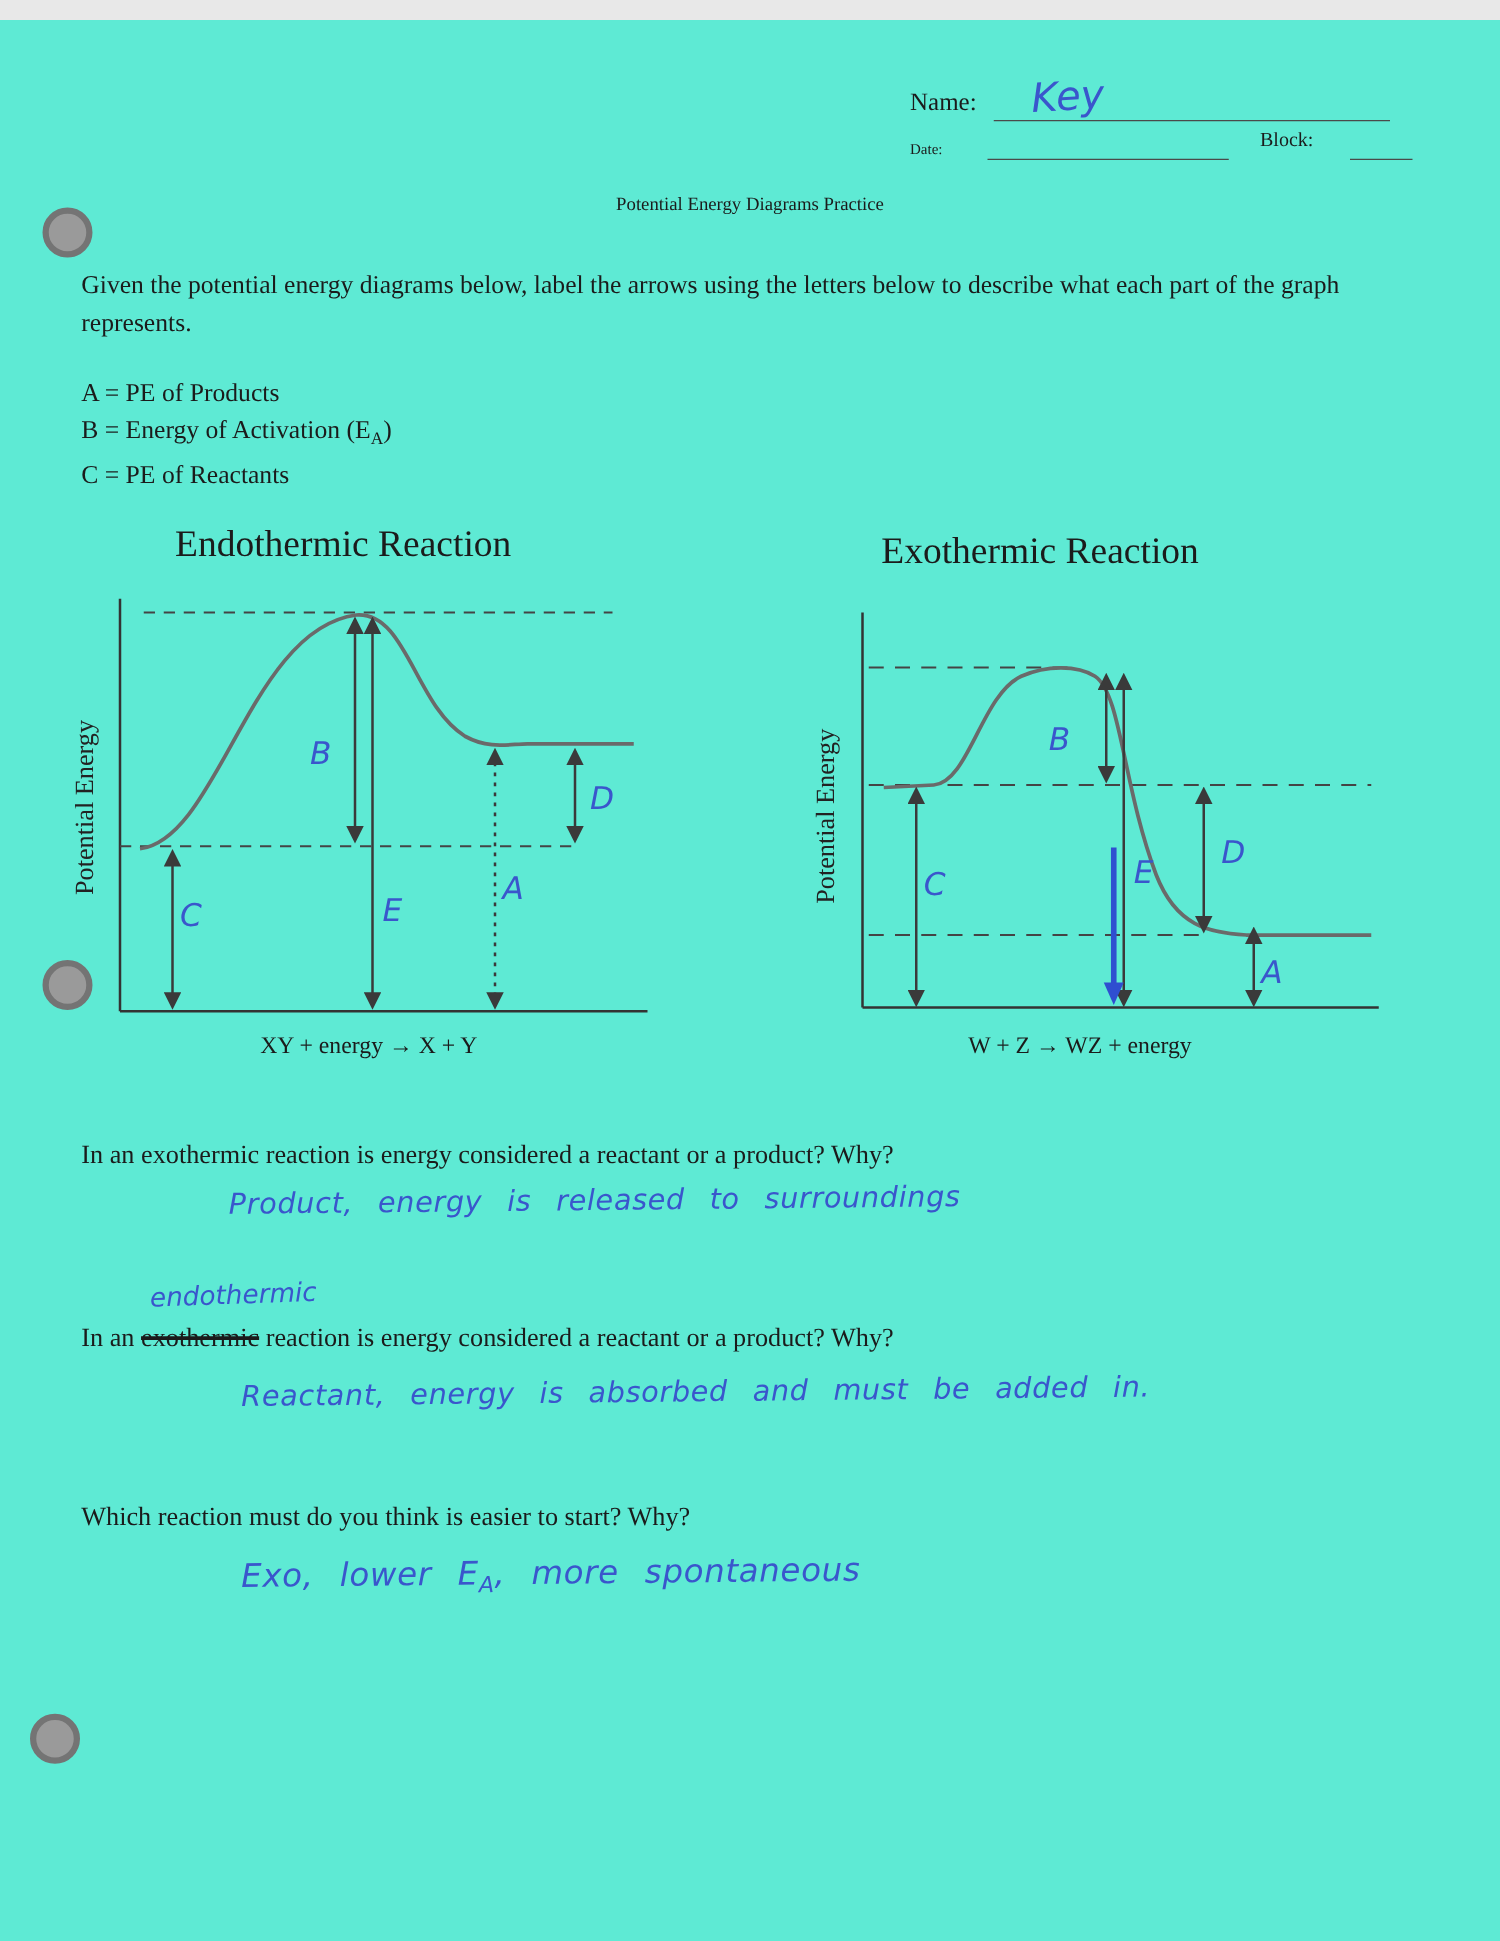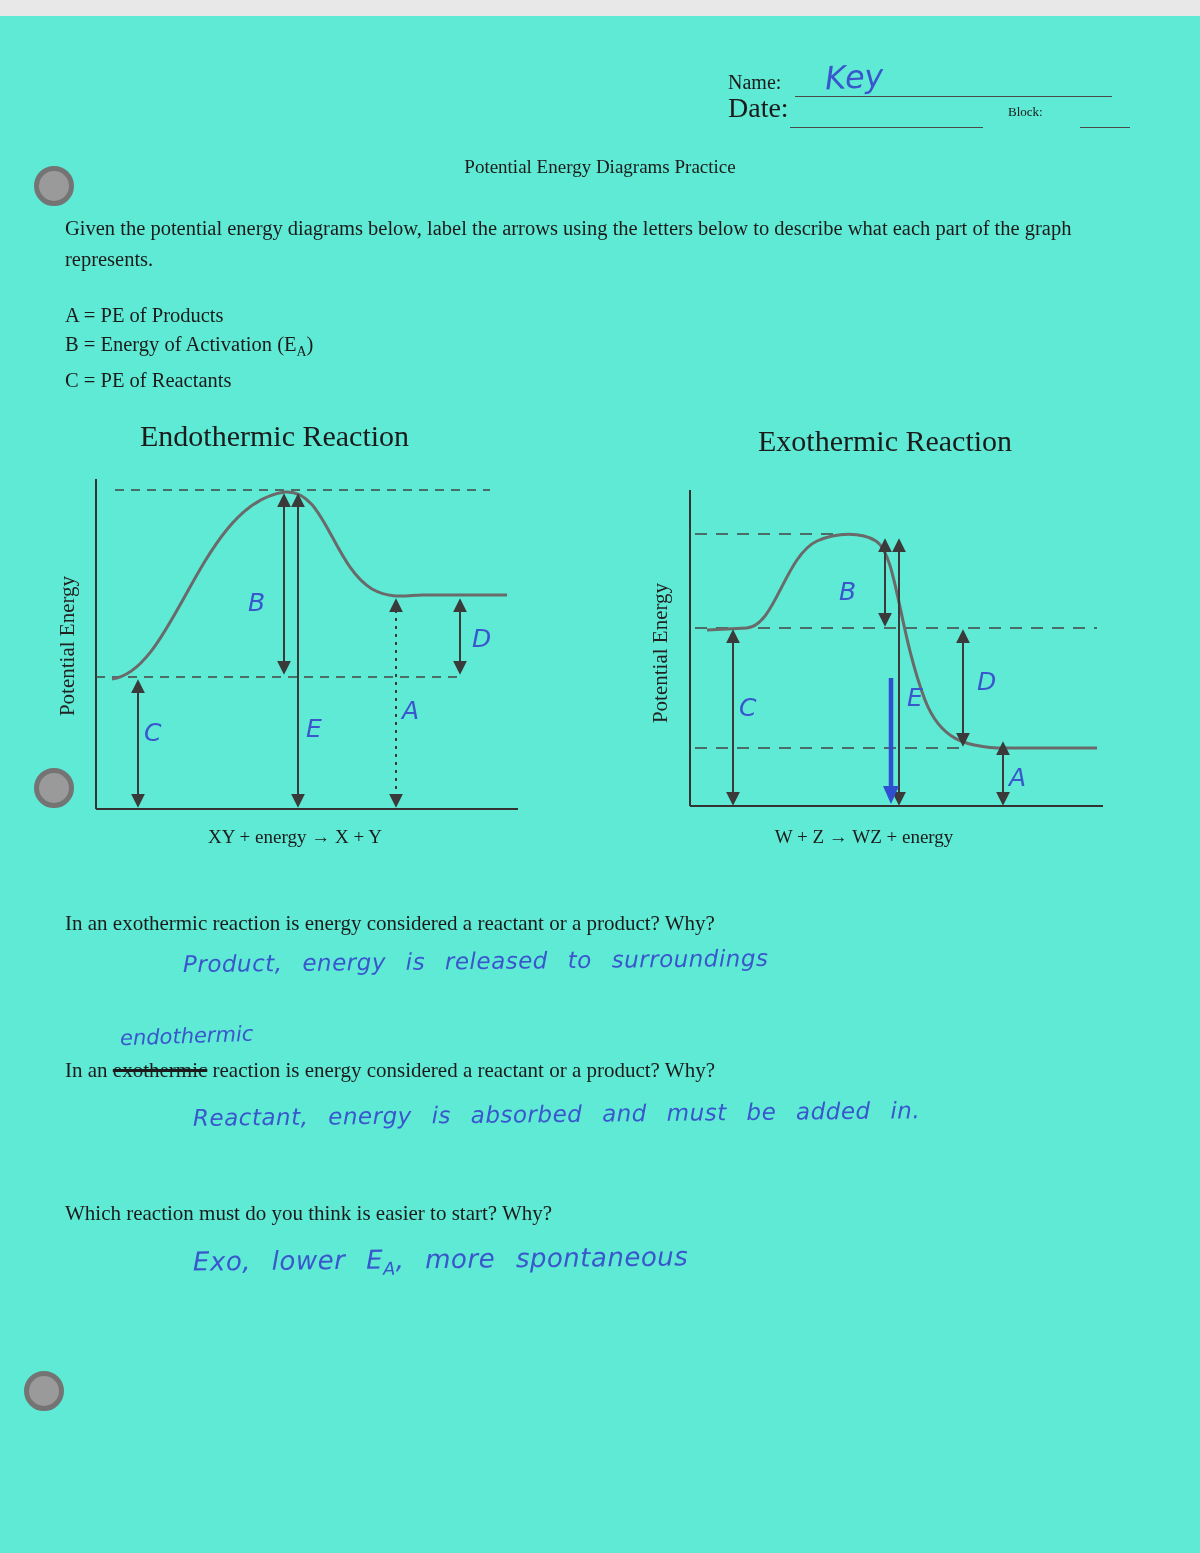--- a/index.html
+++ b/index.html
@@ -63,7 +63,7 @@
   <div class="abs hw" style="left:825px; top:42px; font-size:32px; transform:rotate(-3deg);">Key</div>
   <div class="rule" style="left:795px; top:80px; width:317px;"></div>
 
-  <div class="abs printed" style="left:728px; top:76px; font-size:28px;font-family:Liberation Serif, serif;">Date:</div>
+  <div class="abs printed" style="left:728px; top:96px; font-size:12px;font-family:Liberation Serif, serif;">Date:</div>
   <div class="rule" style="left:790px; top:111px; width:193px;"></div>
 
   <div class="abs printed" style="left:1008px; top:88px; font-size:13px;">Block:</div>

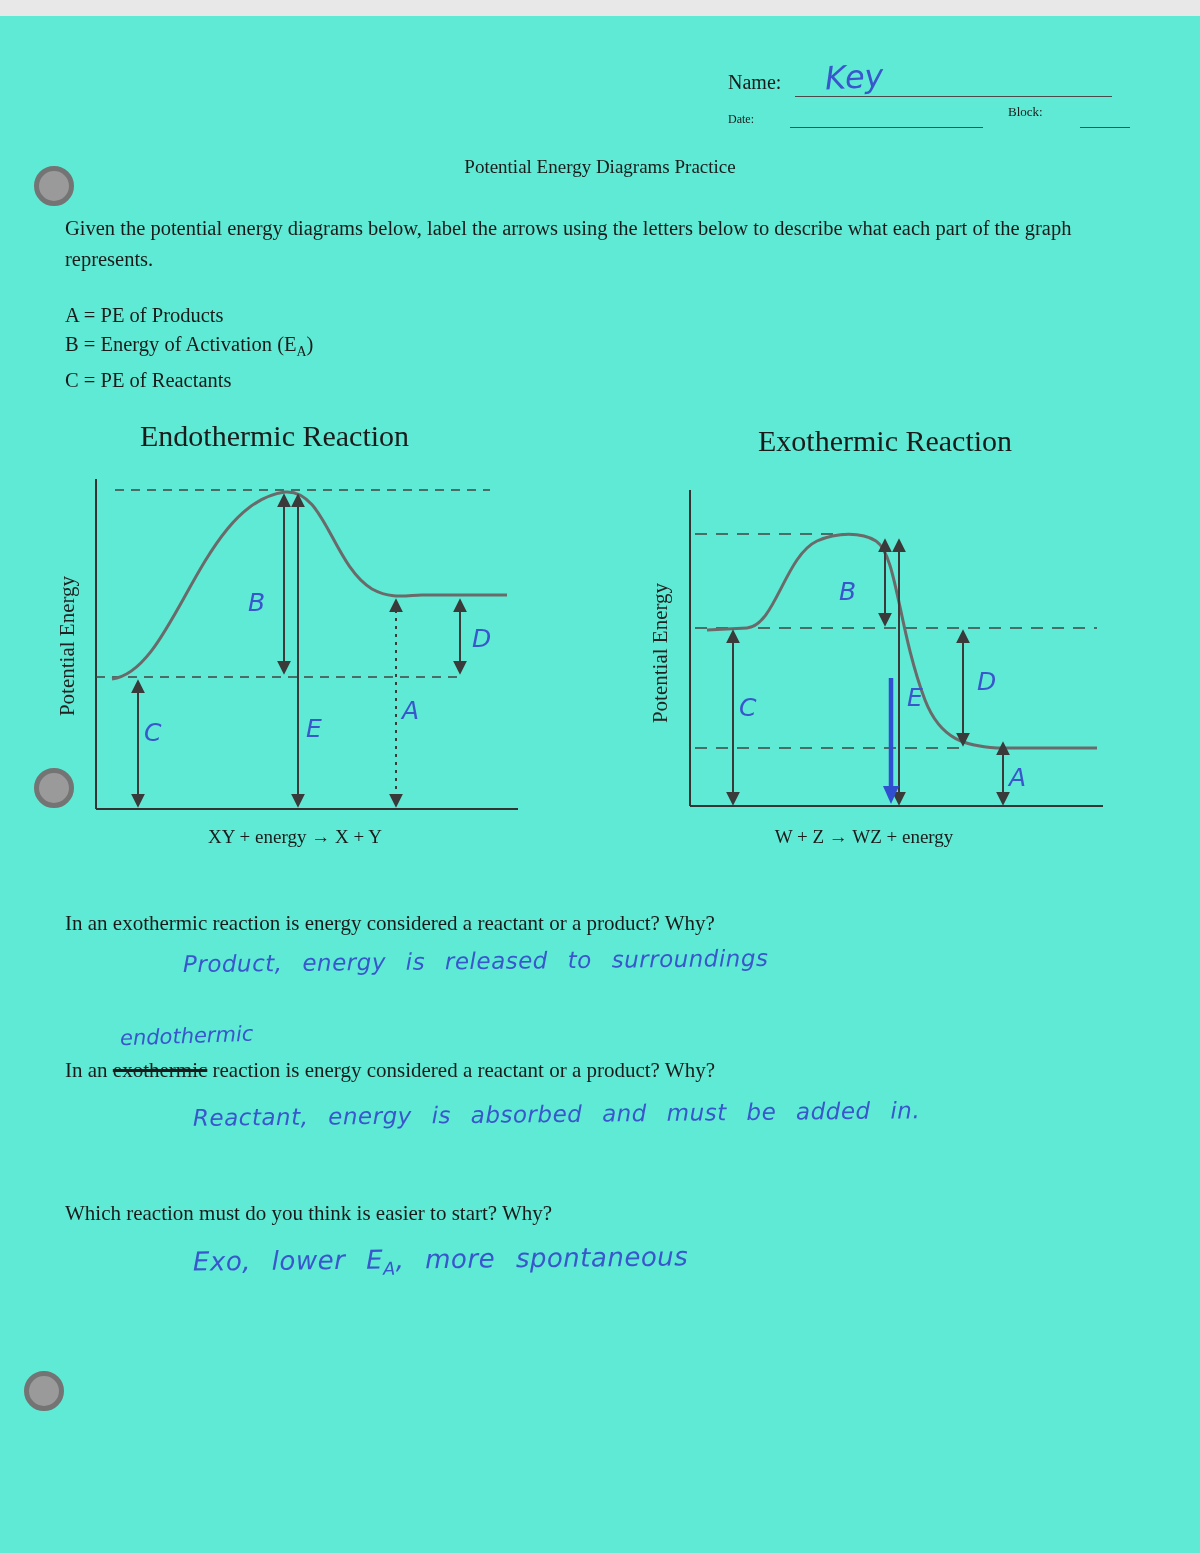--- a/index.html
+++ b/index.html
@@ -66,7 +66,7 @@
   <div class="abs printed" style="left:728px; top:96px; font-size:12px;font-family:Liberation Serif, serif;">Date:</div>
   <div class="rule" style="left:790px; top:111px; width:193px;"></div>
 
-  <div class="abs printed" style="left:1008px; top:88px; font-size:13px;">Block:</div>
+  <div class="abs printed" style="left:1008px; top:88px; font-size:16px;">Block:</div>
   <div class="rule" style="left:1080px; top:111px; width:50px;"></div>
 
   <div class="abs title" style="left:0; top:140px; width:1200px;">Potential Energy Diagrams Practice</div>

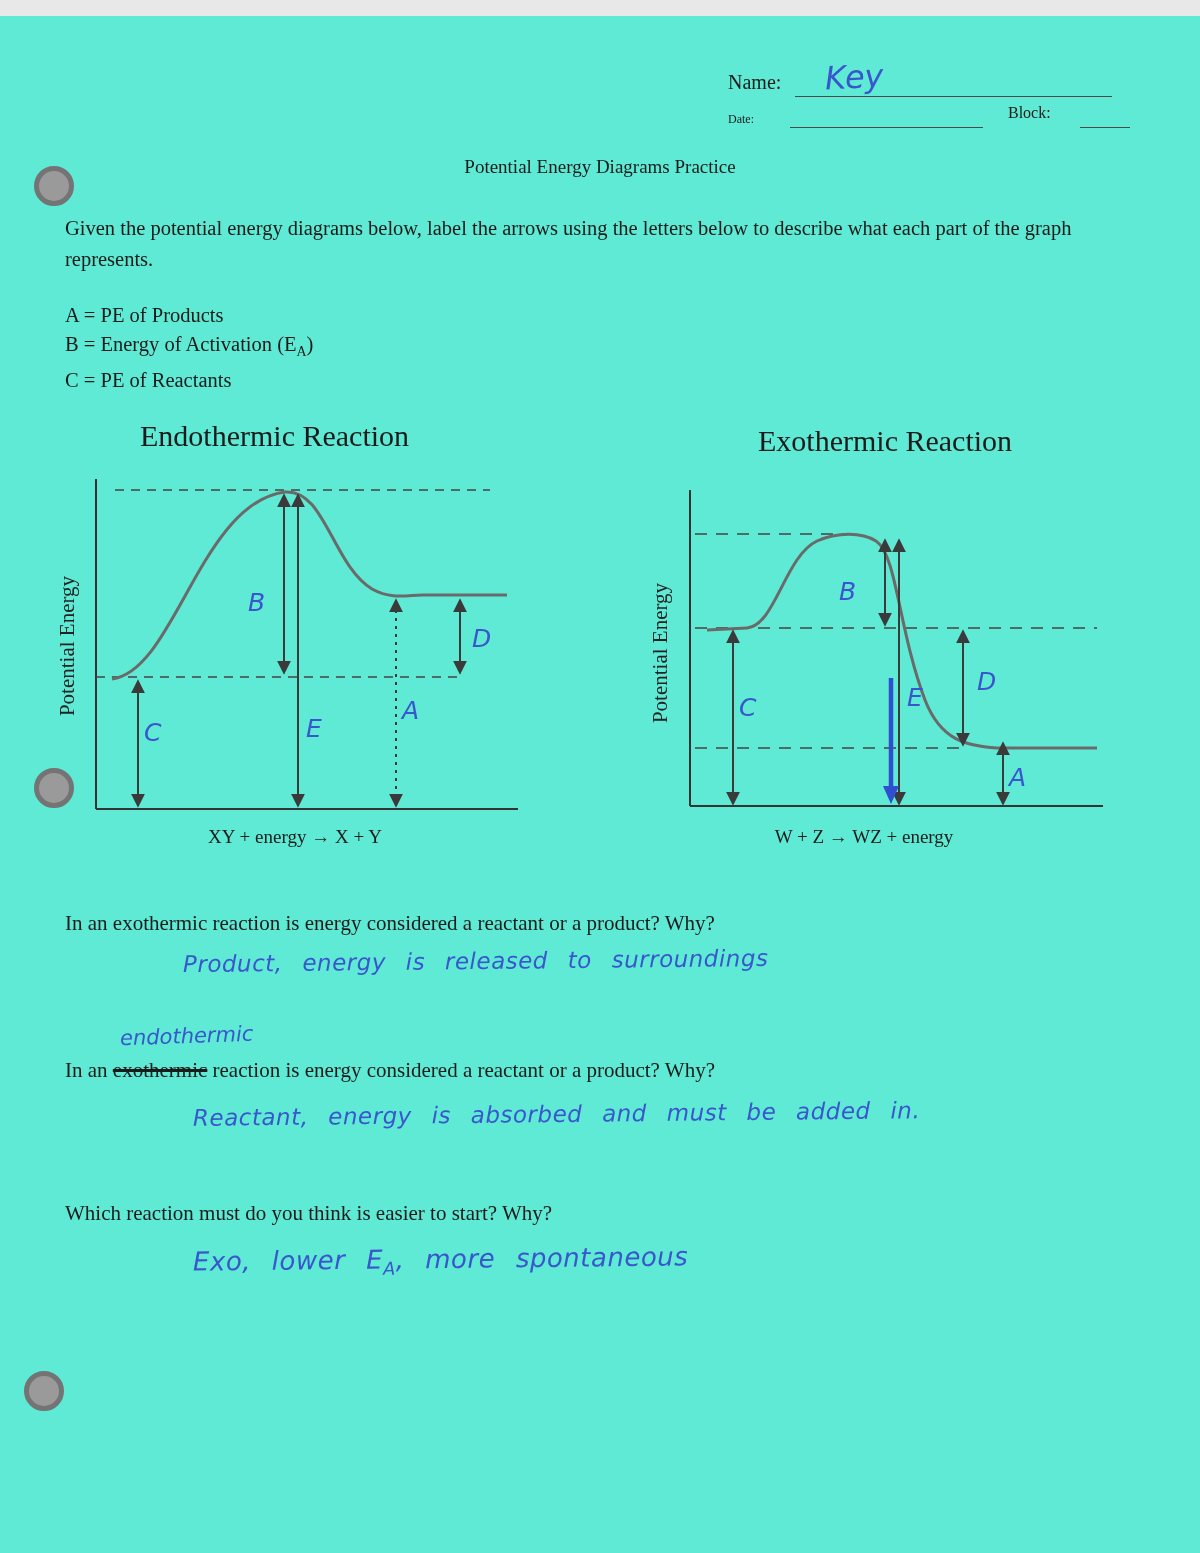--- a/index.html
+++ b/index.html
@@ -27,7 +27,7 @@
     border:5px solid #747474;
   }
   .rule { position:absolute; border-bottom:1.5px solid #4a4a4a; }
-  .title { font-size:19px; text-align:center; }
+  .title { font-size:15px; text-align:center; }
   .body-text { font-size:20.5px; line-height:1.5; }
   .legend-line { font-size:20.5px; line-height:29px; white-space:nowrap; }
   .diagram-title { font-size:30px; white-space:nowrap; }

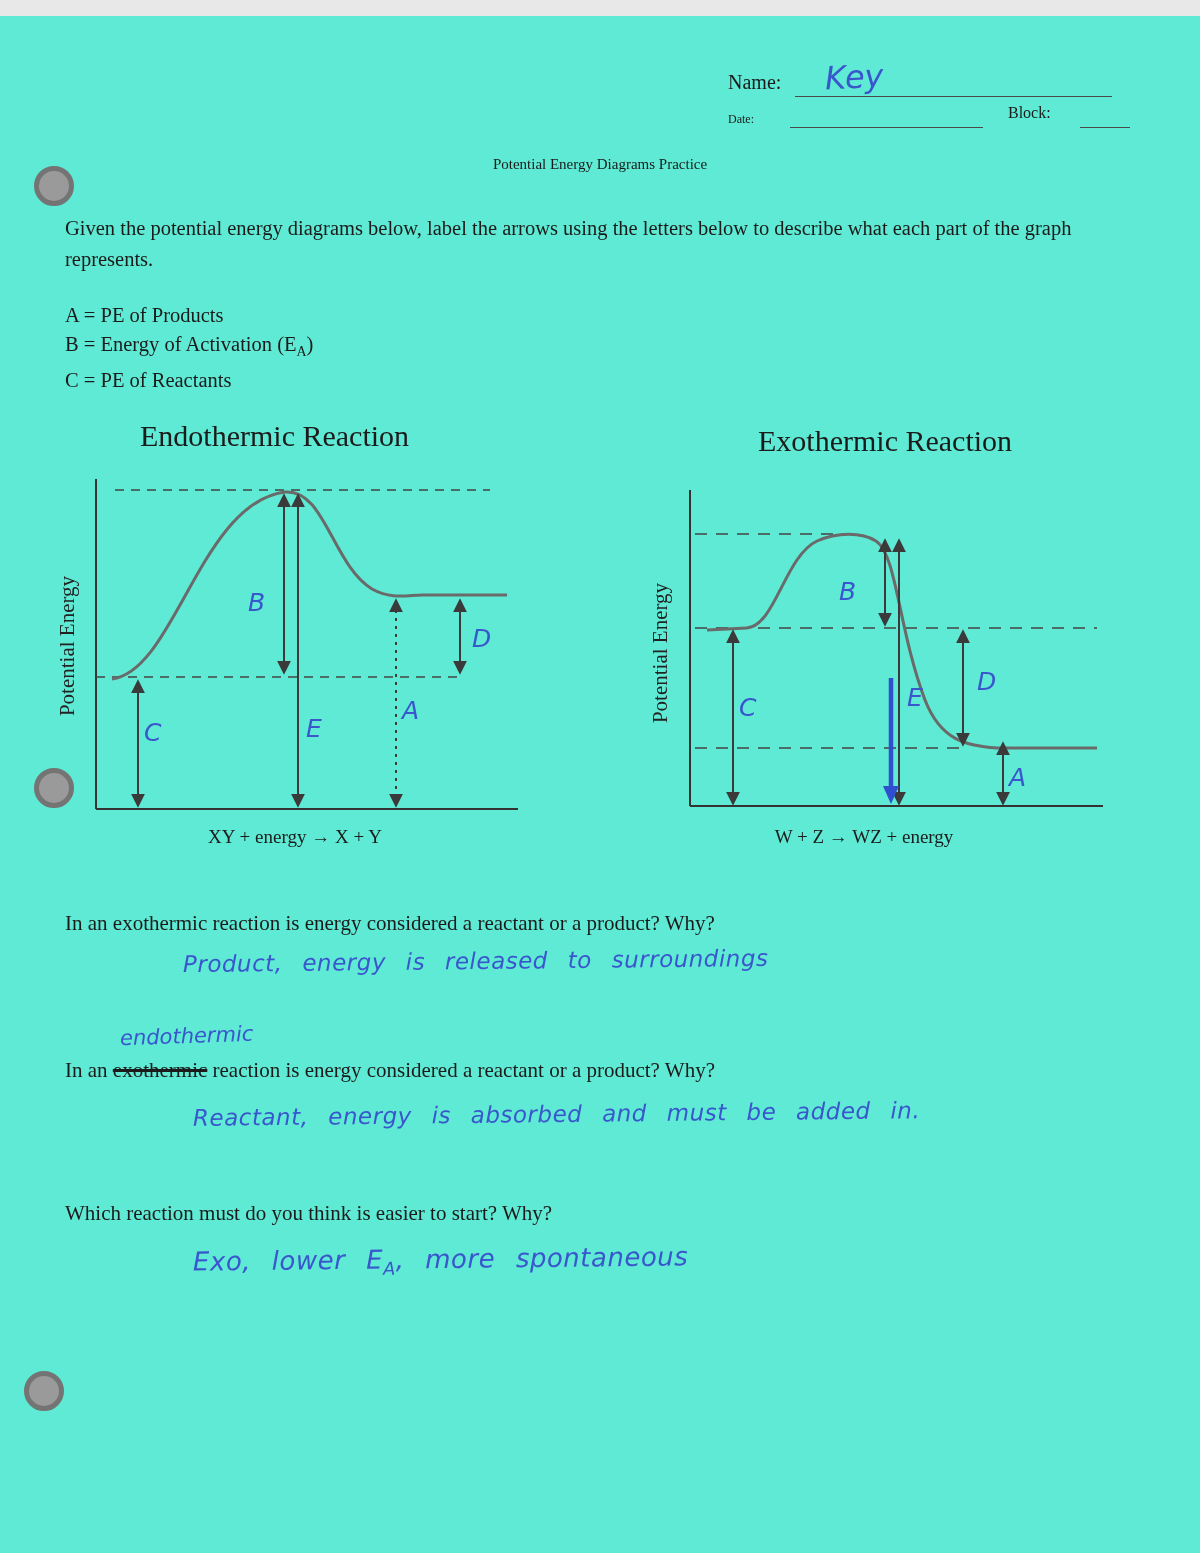--- a/index.html
+++ b/index.html
@@ -80,7 +80,7 @@
   </div>
 
   <div class="abs diagram-title" style="left:140px; top:403px;">Endothermic Reaction</div>
-  <div class="abs diagram-title" style="left:758px; top:408px;">Exothermic Reaction</div>
+  <div class="abs diagram-title" style="left:705px; top:408px;">Exothermic Reaction</div>
 
   <div class="abs" style="left:60px; top:445px;">
     <svg width="470" height="360" viewBox="0 0 470 360">

